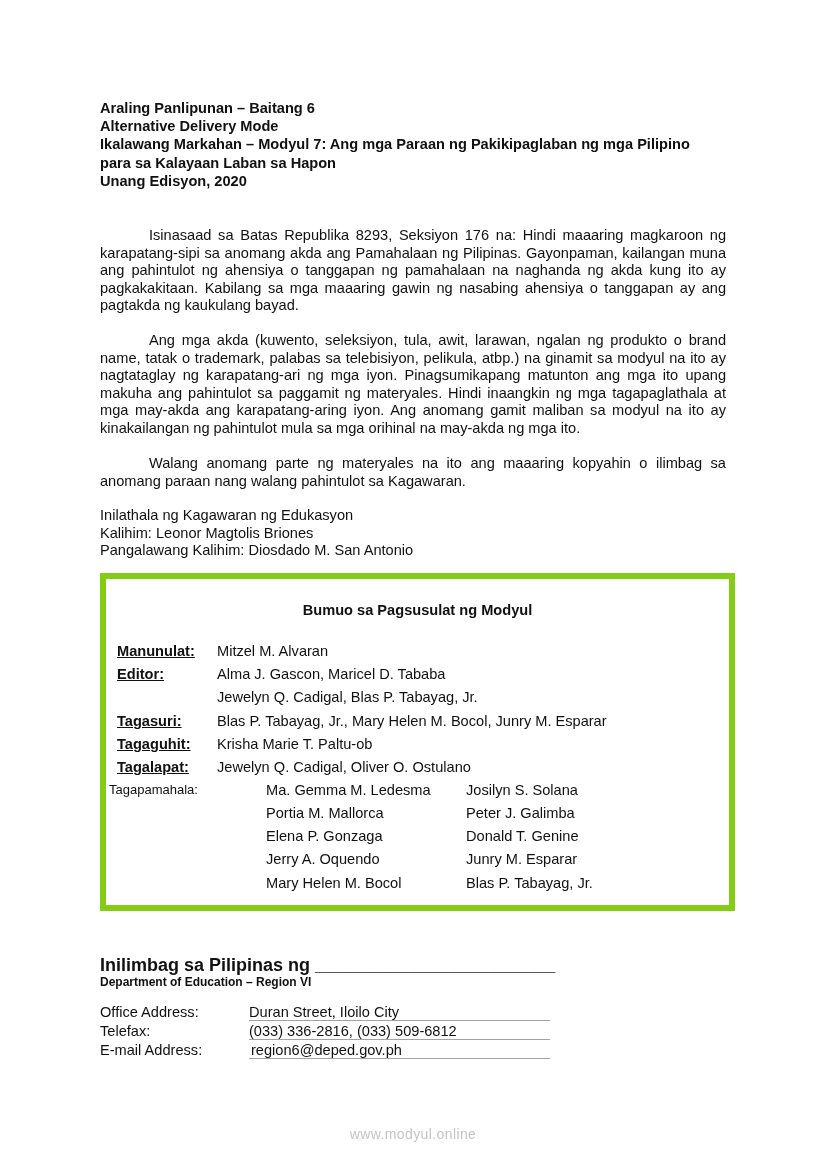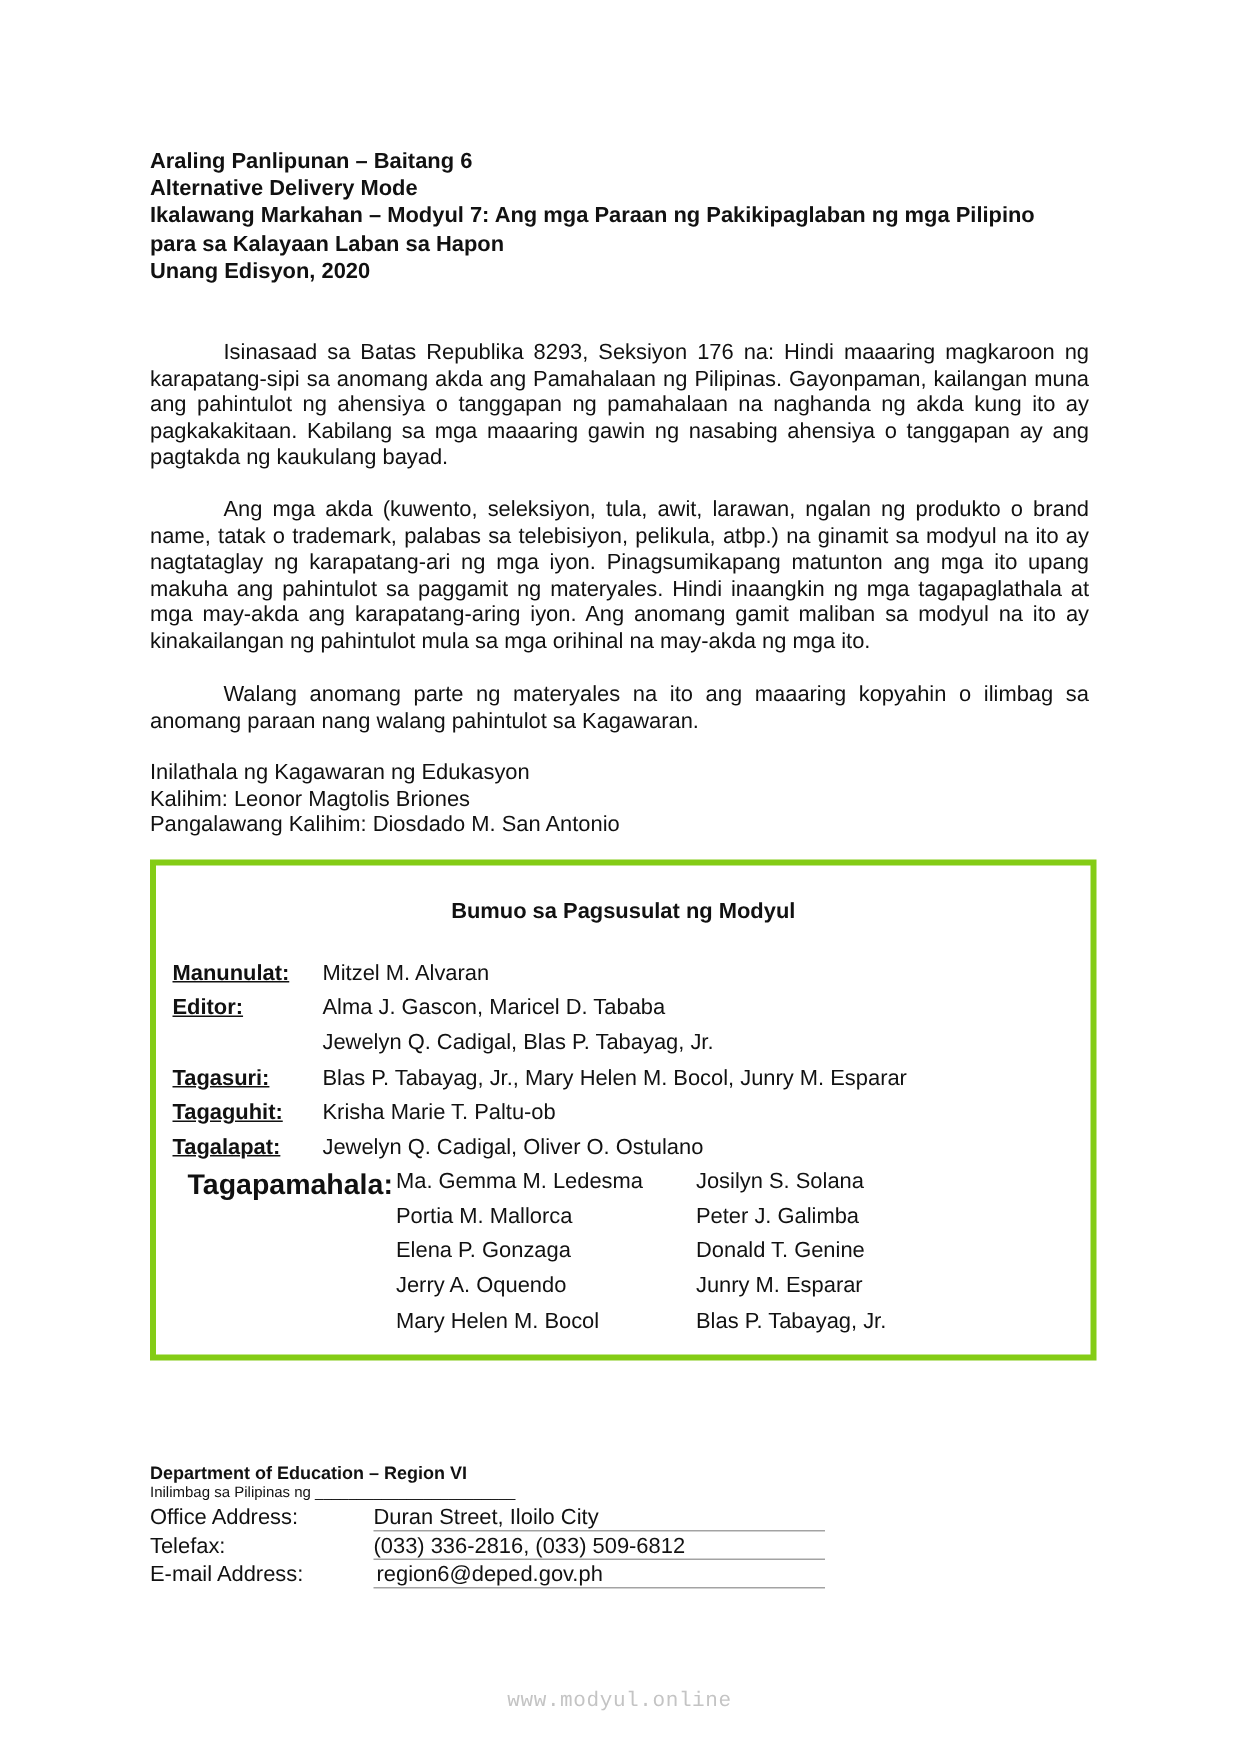--- a/index.html
+++ b/index.html
@@ -11,7 +11,7 @@
           text-align: justify; text-indent: 49px; }
   .pub { position: absolute; left: 100px; top: 507px; font-size: 14.6px; line-height: 17.6px; }
   .box { position: absolute; left: 100px; top: 573px; width: 623px; height: 326px;
-         border: 4px solid #84cc16; box-sizing: content-box; }
+         border: 6px solid #84cc16; box-sizing: content-box; }
   .box-title { position: absolute; left: 0; right: 0; top: 23px; text-align: center;
                font-weight: bold; font-size: 14.6px; }
   .credit-row { position: absolute; left: 11px; font-size: 14.6px; white-space: nowrap; }

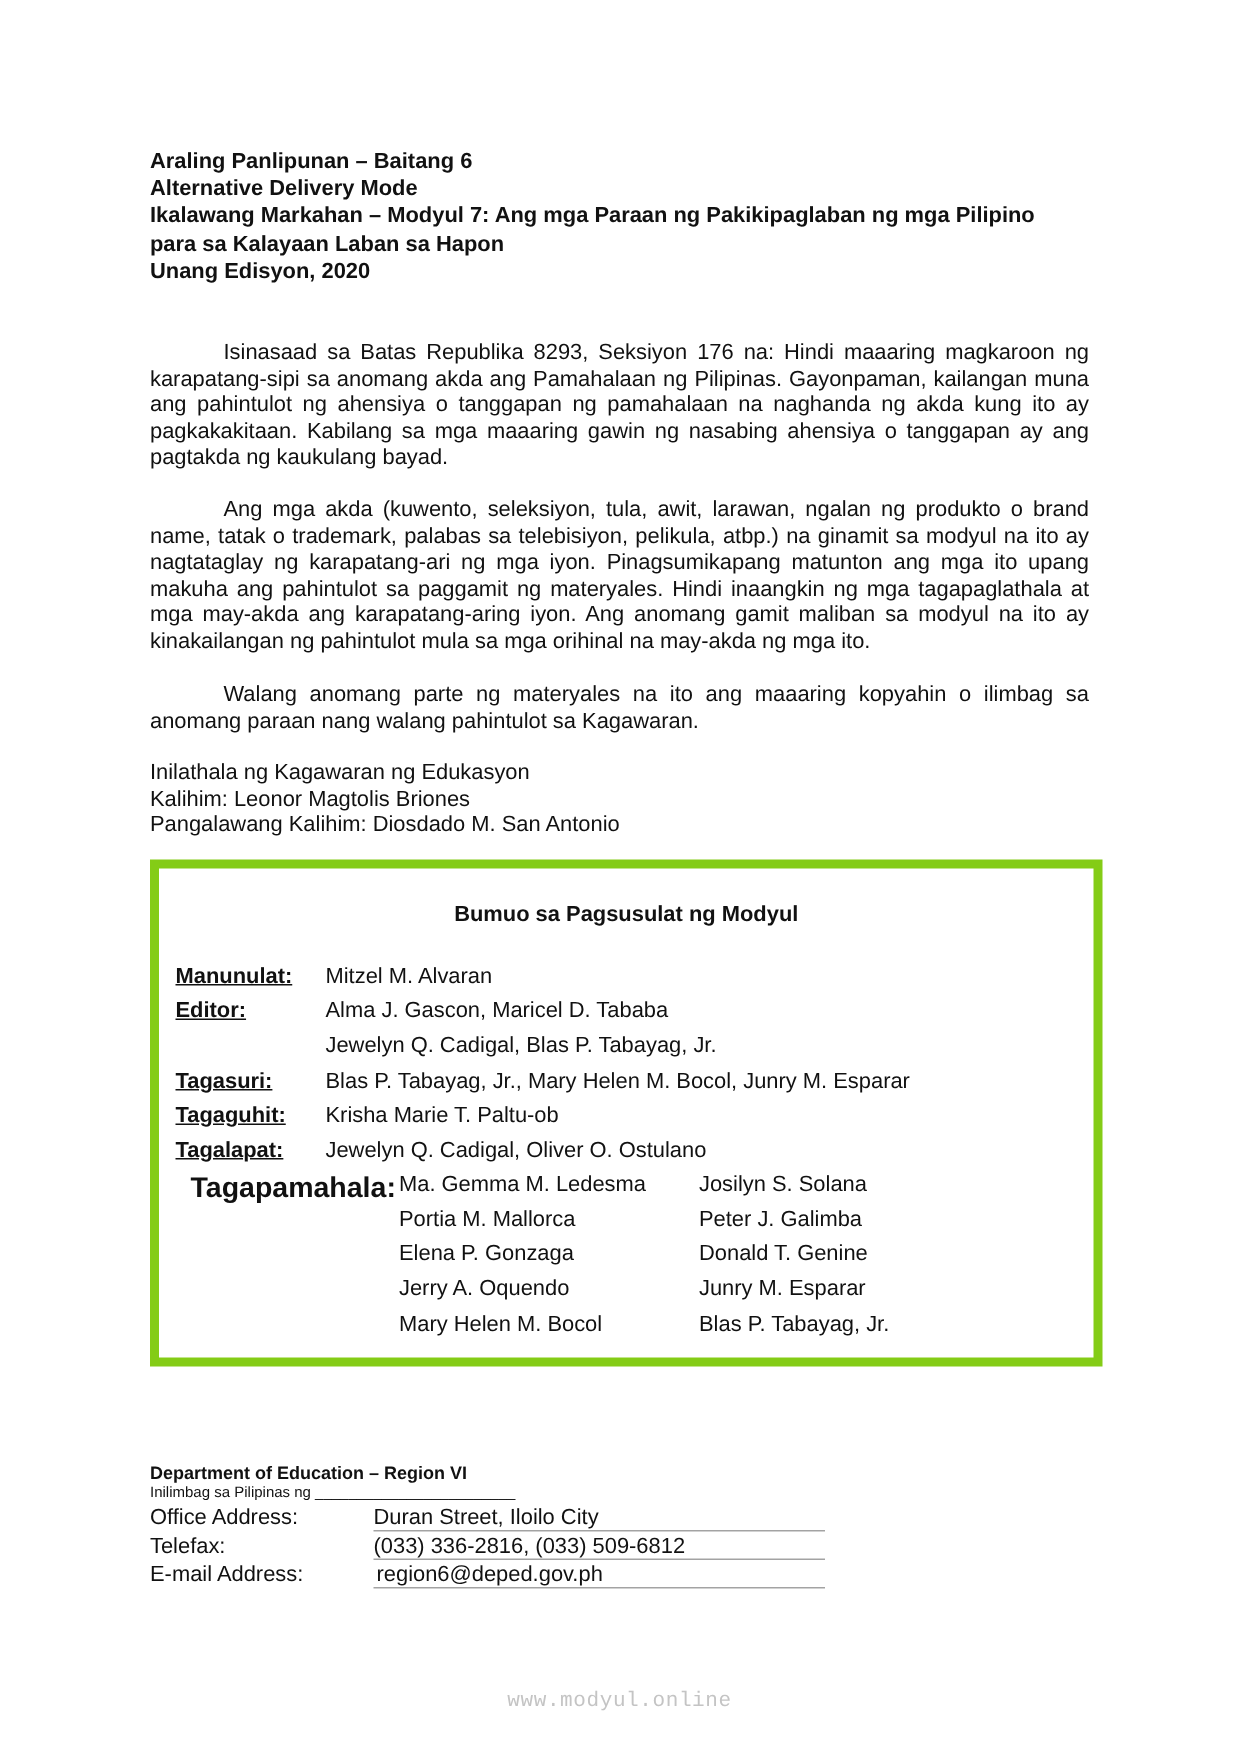--- a/index.html
+++ b/index.html
@@ -17,7 +17,7 @@
   .credit-row { position: absolute; left: 11px; font-size: 14.6px; white-space: nowrap; }
   .credit-label { display: inline-block; width: 100px; font-weight: bold; text-decoration: underline; }
   .credit-value { display: inline-block; }
-  .mgr-label { position: absolute; left: 21px; top: 203px; font-weight: bold; font-size: 19px; }
+  .mgr-label { position: absolute; left: 3px; top: 203px; font-weight: normal; font-size: 13px; }
   .mgr-cell { position: absolute; font-size: 14.6px; white-space: nowrap; }
   .printed { position: absolute; left: 100px; top: 990px; font-weight: normal; font-size: 10px; }
   .dept { position: absolute; left: 100px; top: 975px; font-weight: bold; font-size: 12px; }

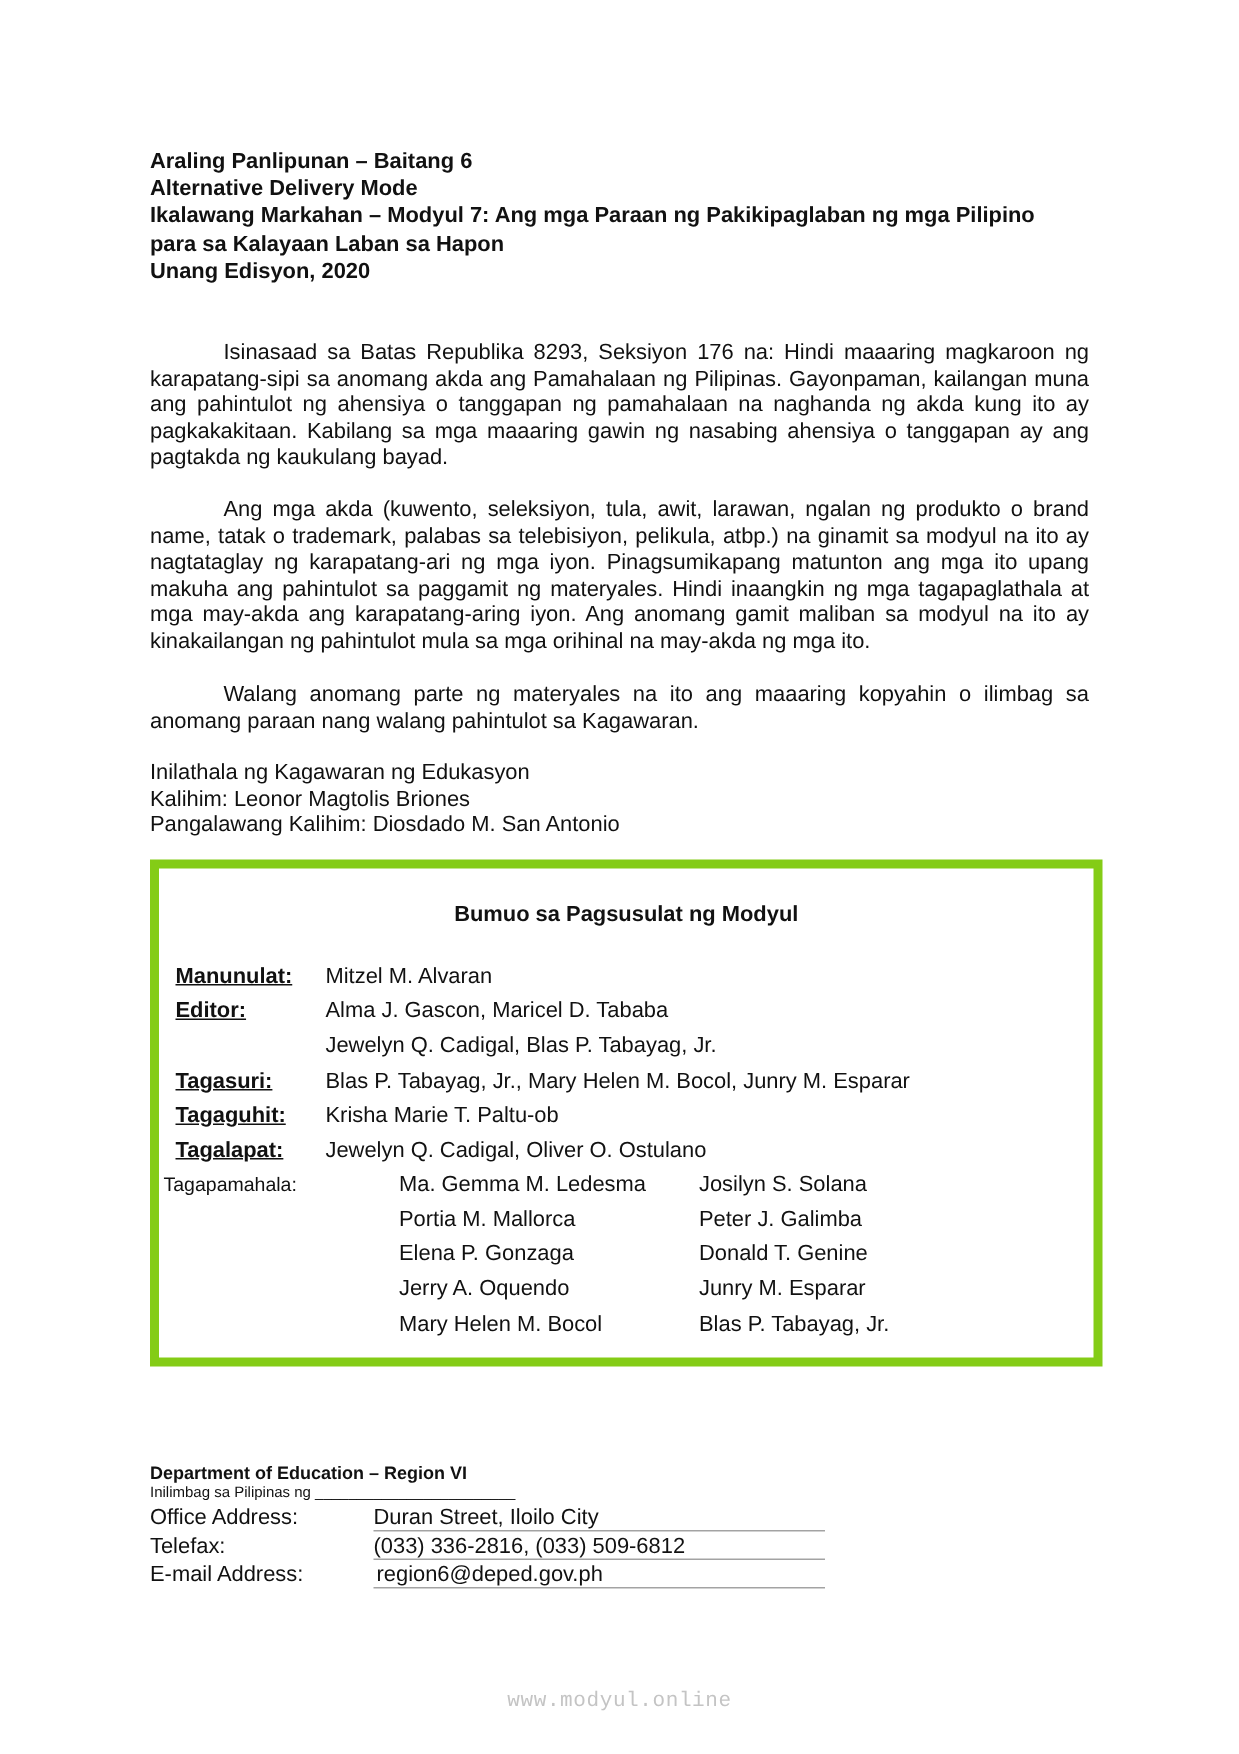--- a/index.html
+++ b/index.html
@@ -19,7 +19,7 @@
   .credit-value { display: inline-block; }
   .mgr-label { position: absolute; left: 3px; top: 203px; font-weight: normal; font-size: 13px; }
   .mgr-cell { position: absolute; font-size: 14.6px; white-space: nowrap; }
-  .printed { position: absolute; left: 100px; top: 990px; font-weight: normal; font-size: 10px; }
+  .printed { position: absolute; left: 100px; top: 955px; font-weight: bold; font-size: 18px; }
   .dept { position: absolute; left: 100px; top: 975px; font-weight: bold; font-size: 12px; }
   .addr-row { position: absolute; left: 100px; font-size: 14.6px; white-space: nowrap; }
   .addr-label { display: inline-block; width: 149px; }

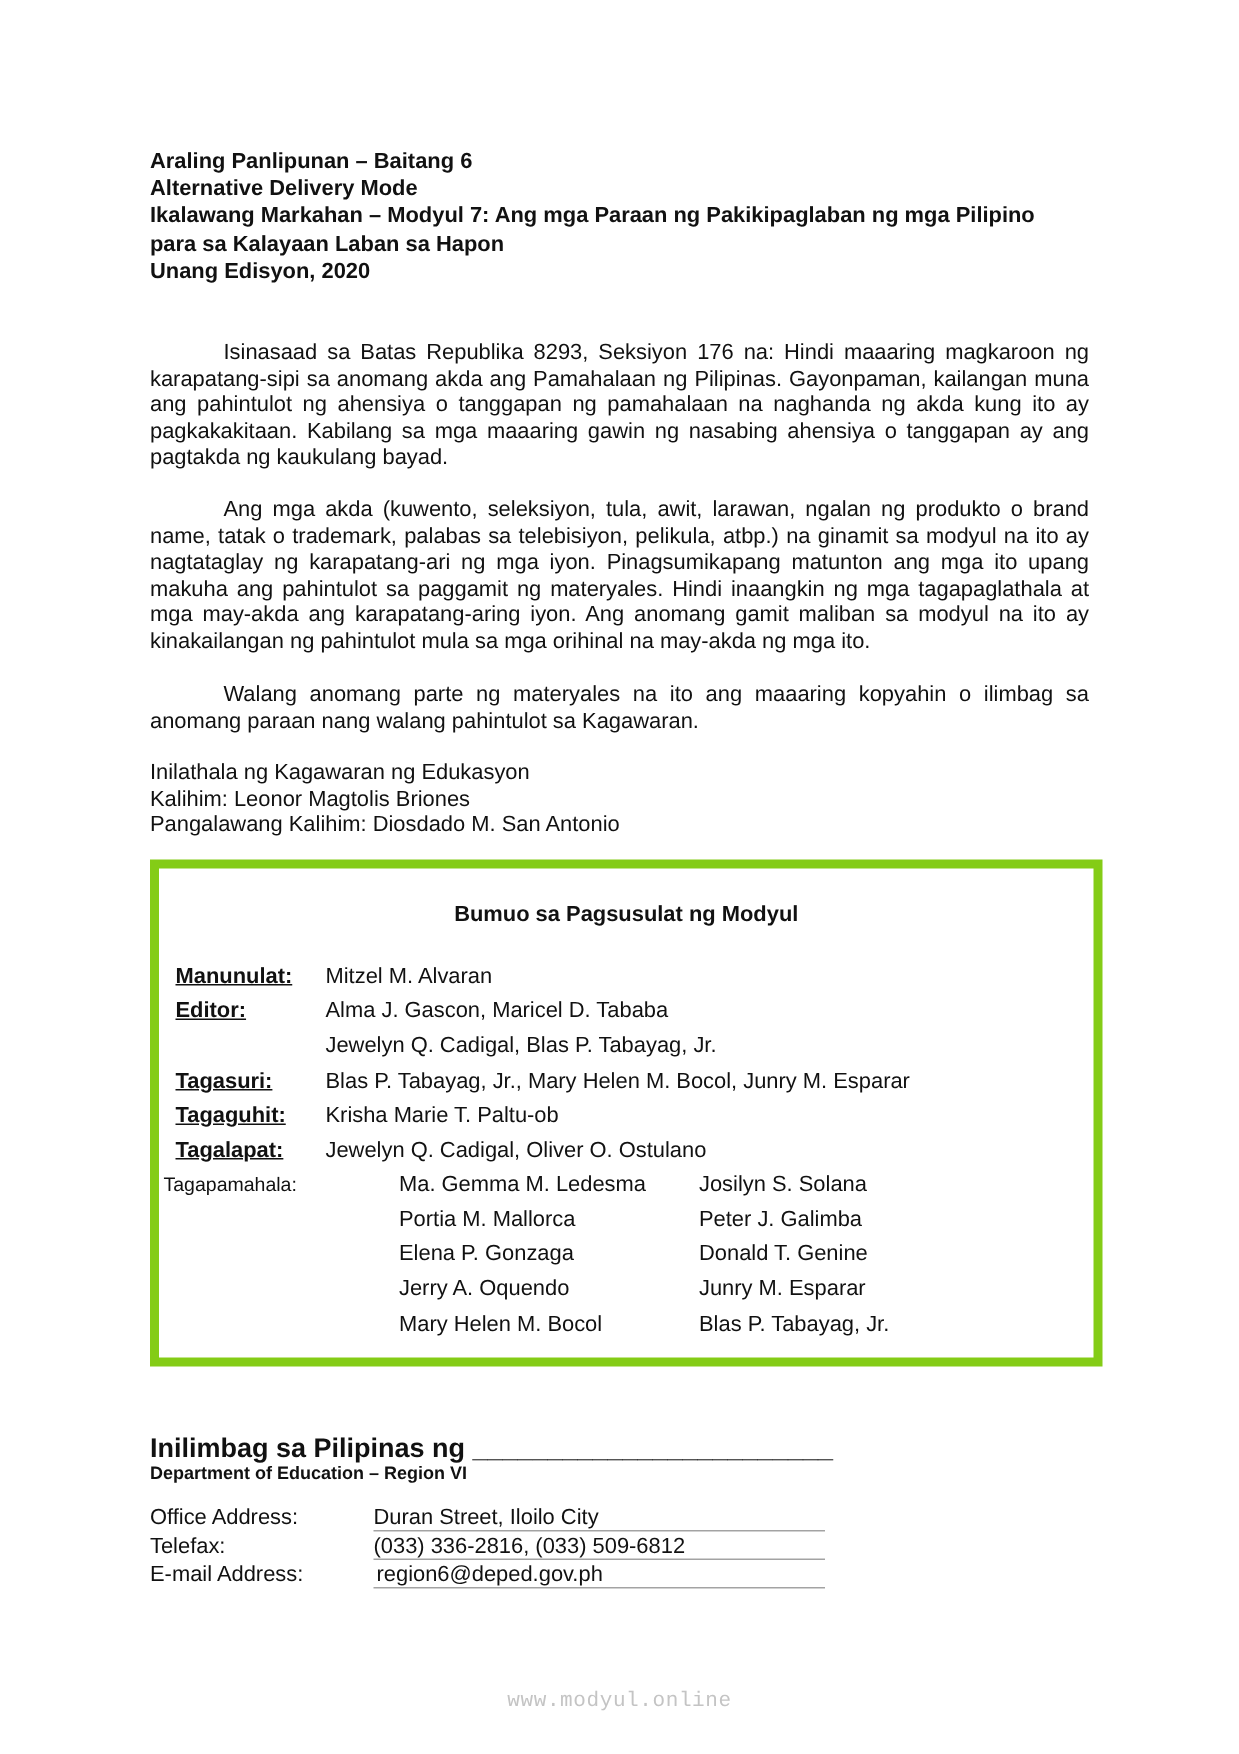--- a/index.html
+++ b/index.html
@@ -25,7 +25,7 @@
   .addr-label { display: inline-block; width: 149px; }
   .addr-value { display: inline-block; width: 301px; border-bottom: 1px solid #a3a3a3; line-height: 15px; }
   .footer { position: absolute; left: 0; right: 0; top: 1126px; text-align: center;
-            font-size: 14px; color: #c4c4c4; letter-spacing: 0.4px; font-family: Liberation Mono, monospace; }
+            font-size: 14px; color: #c4c4c4; letter-spacing: 0.4px; }
 </style>
 </head>
 <body>

